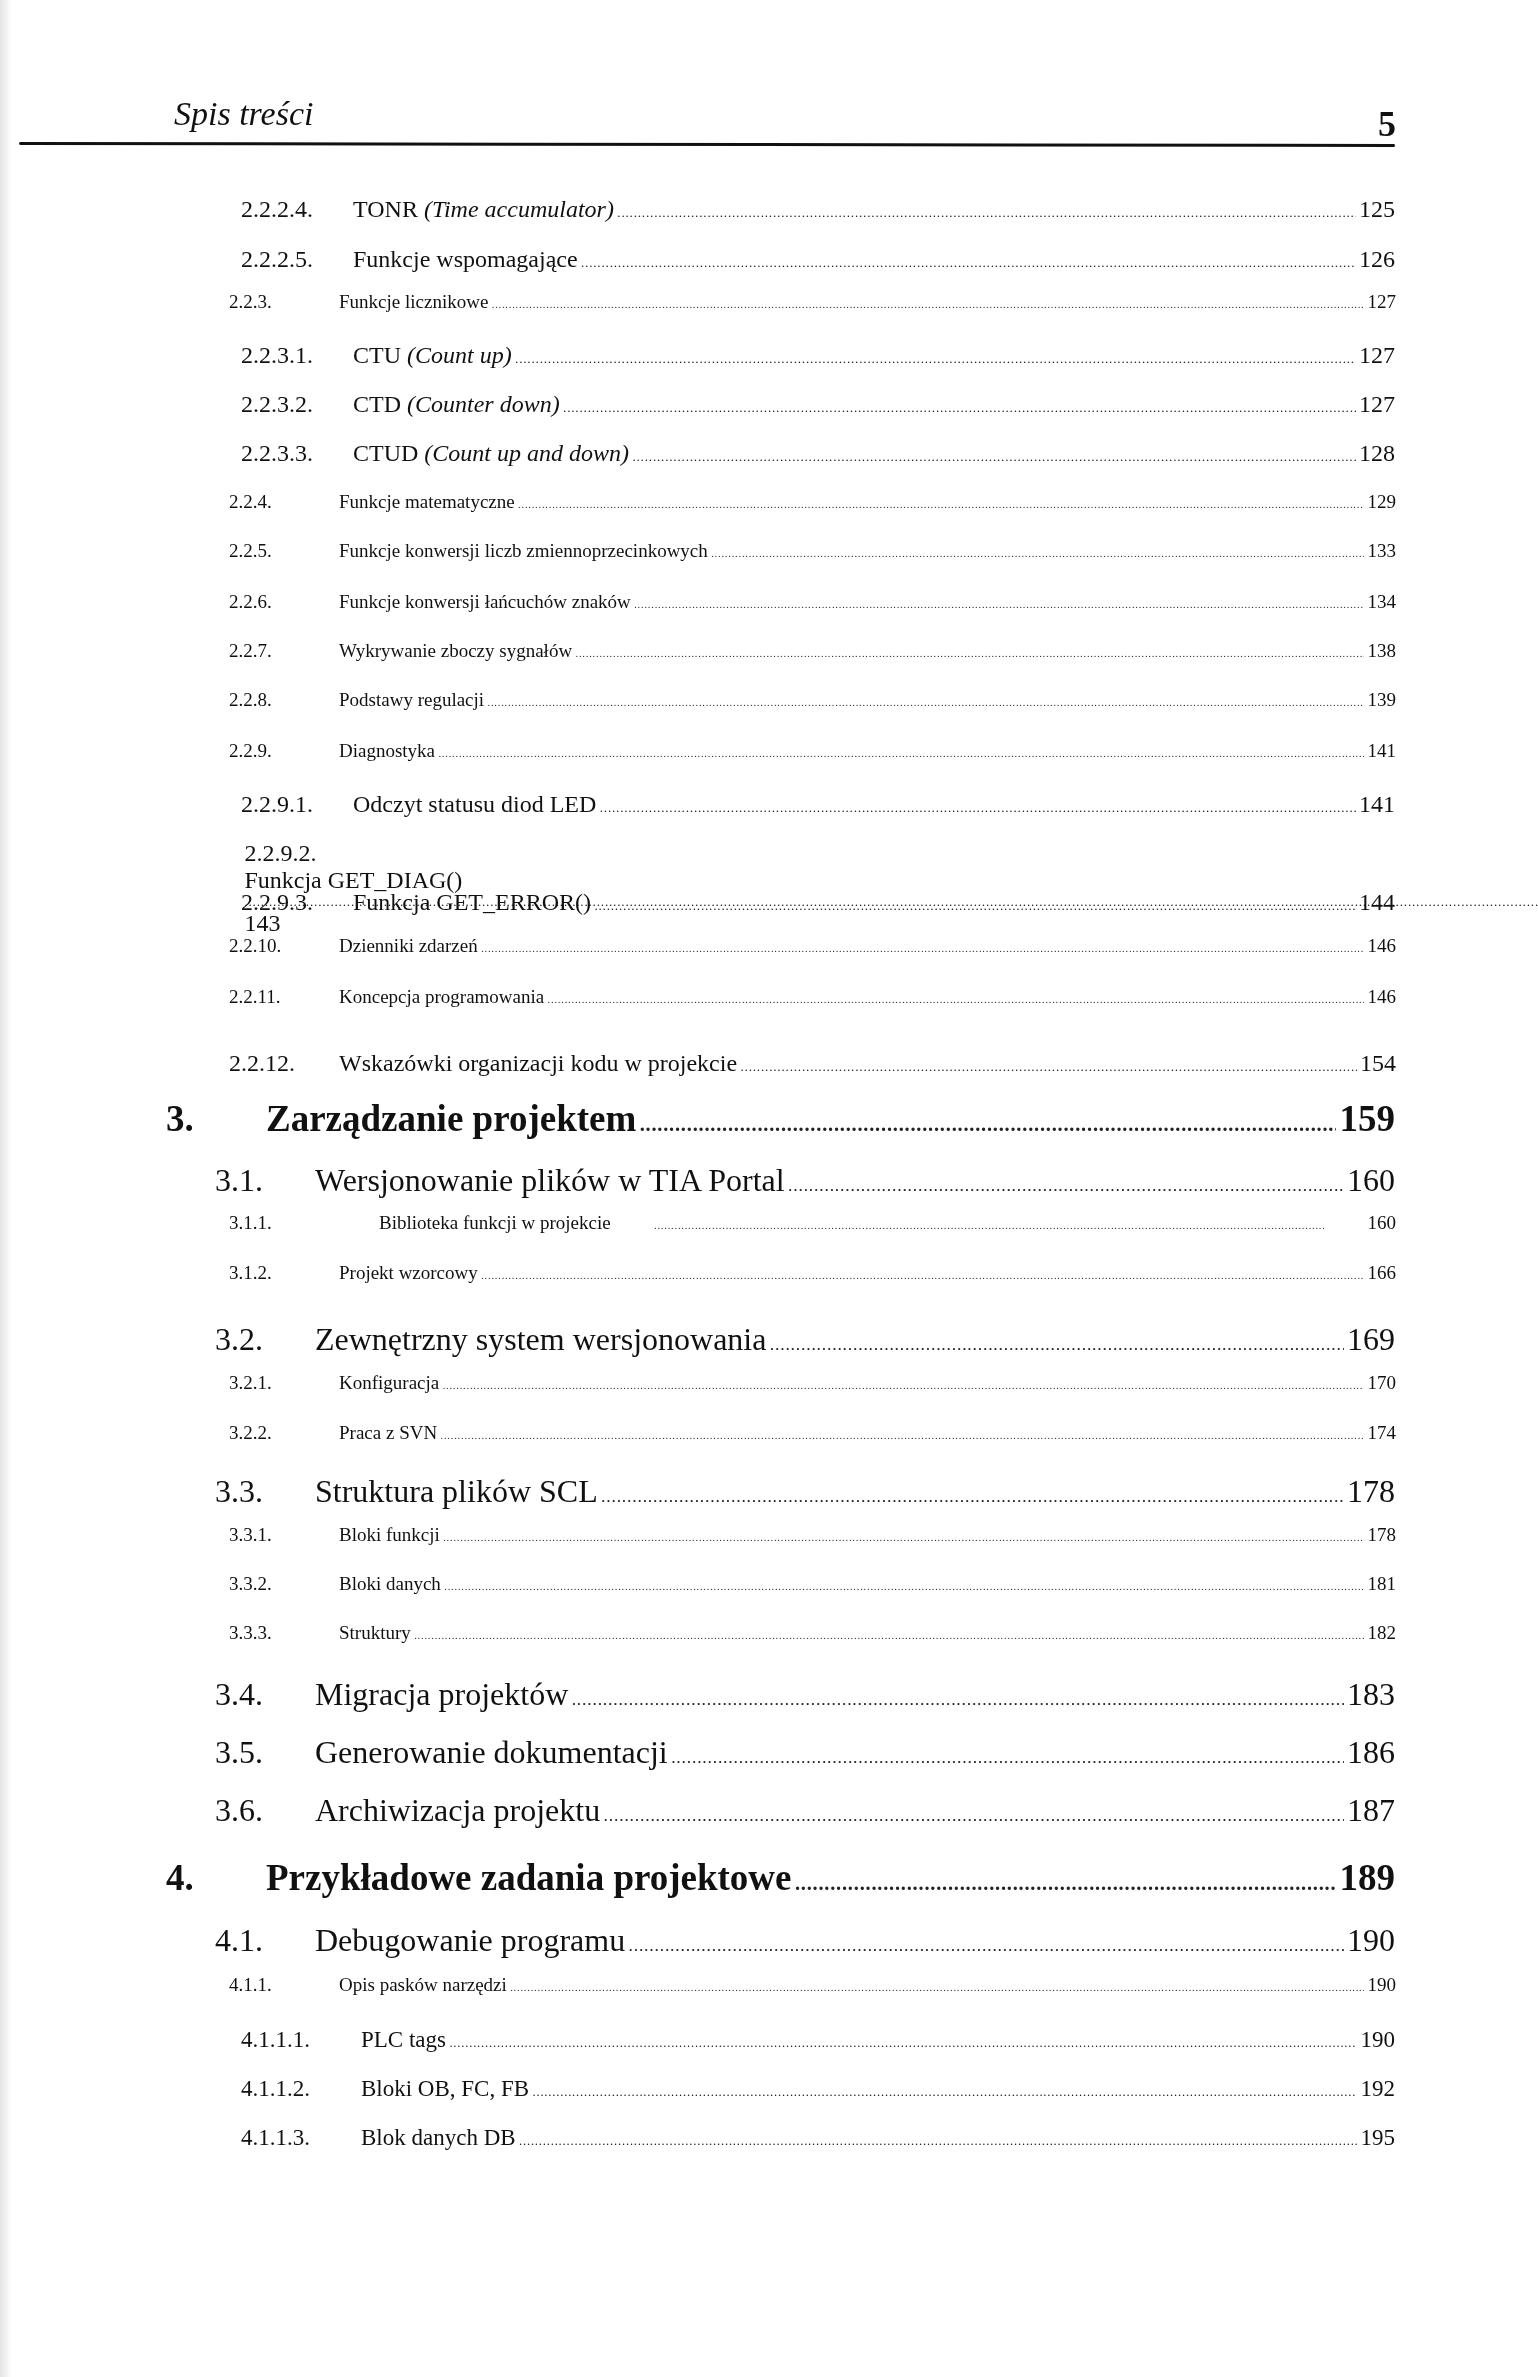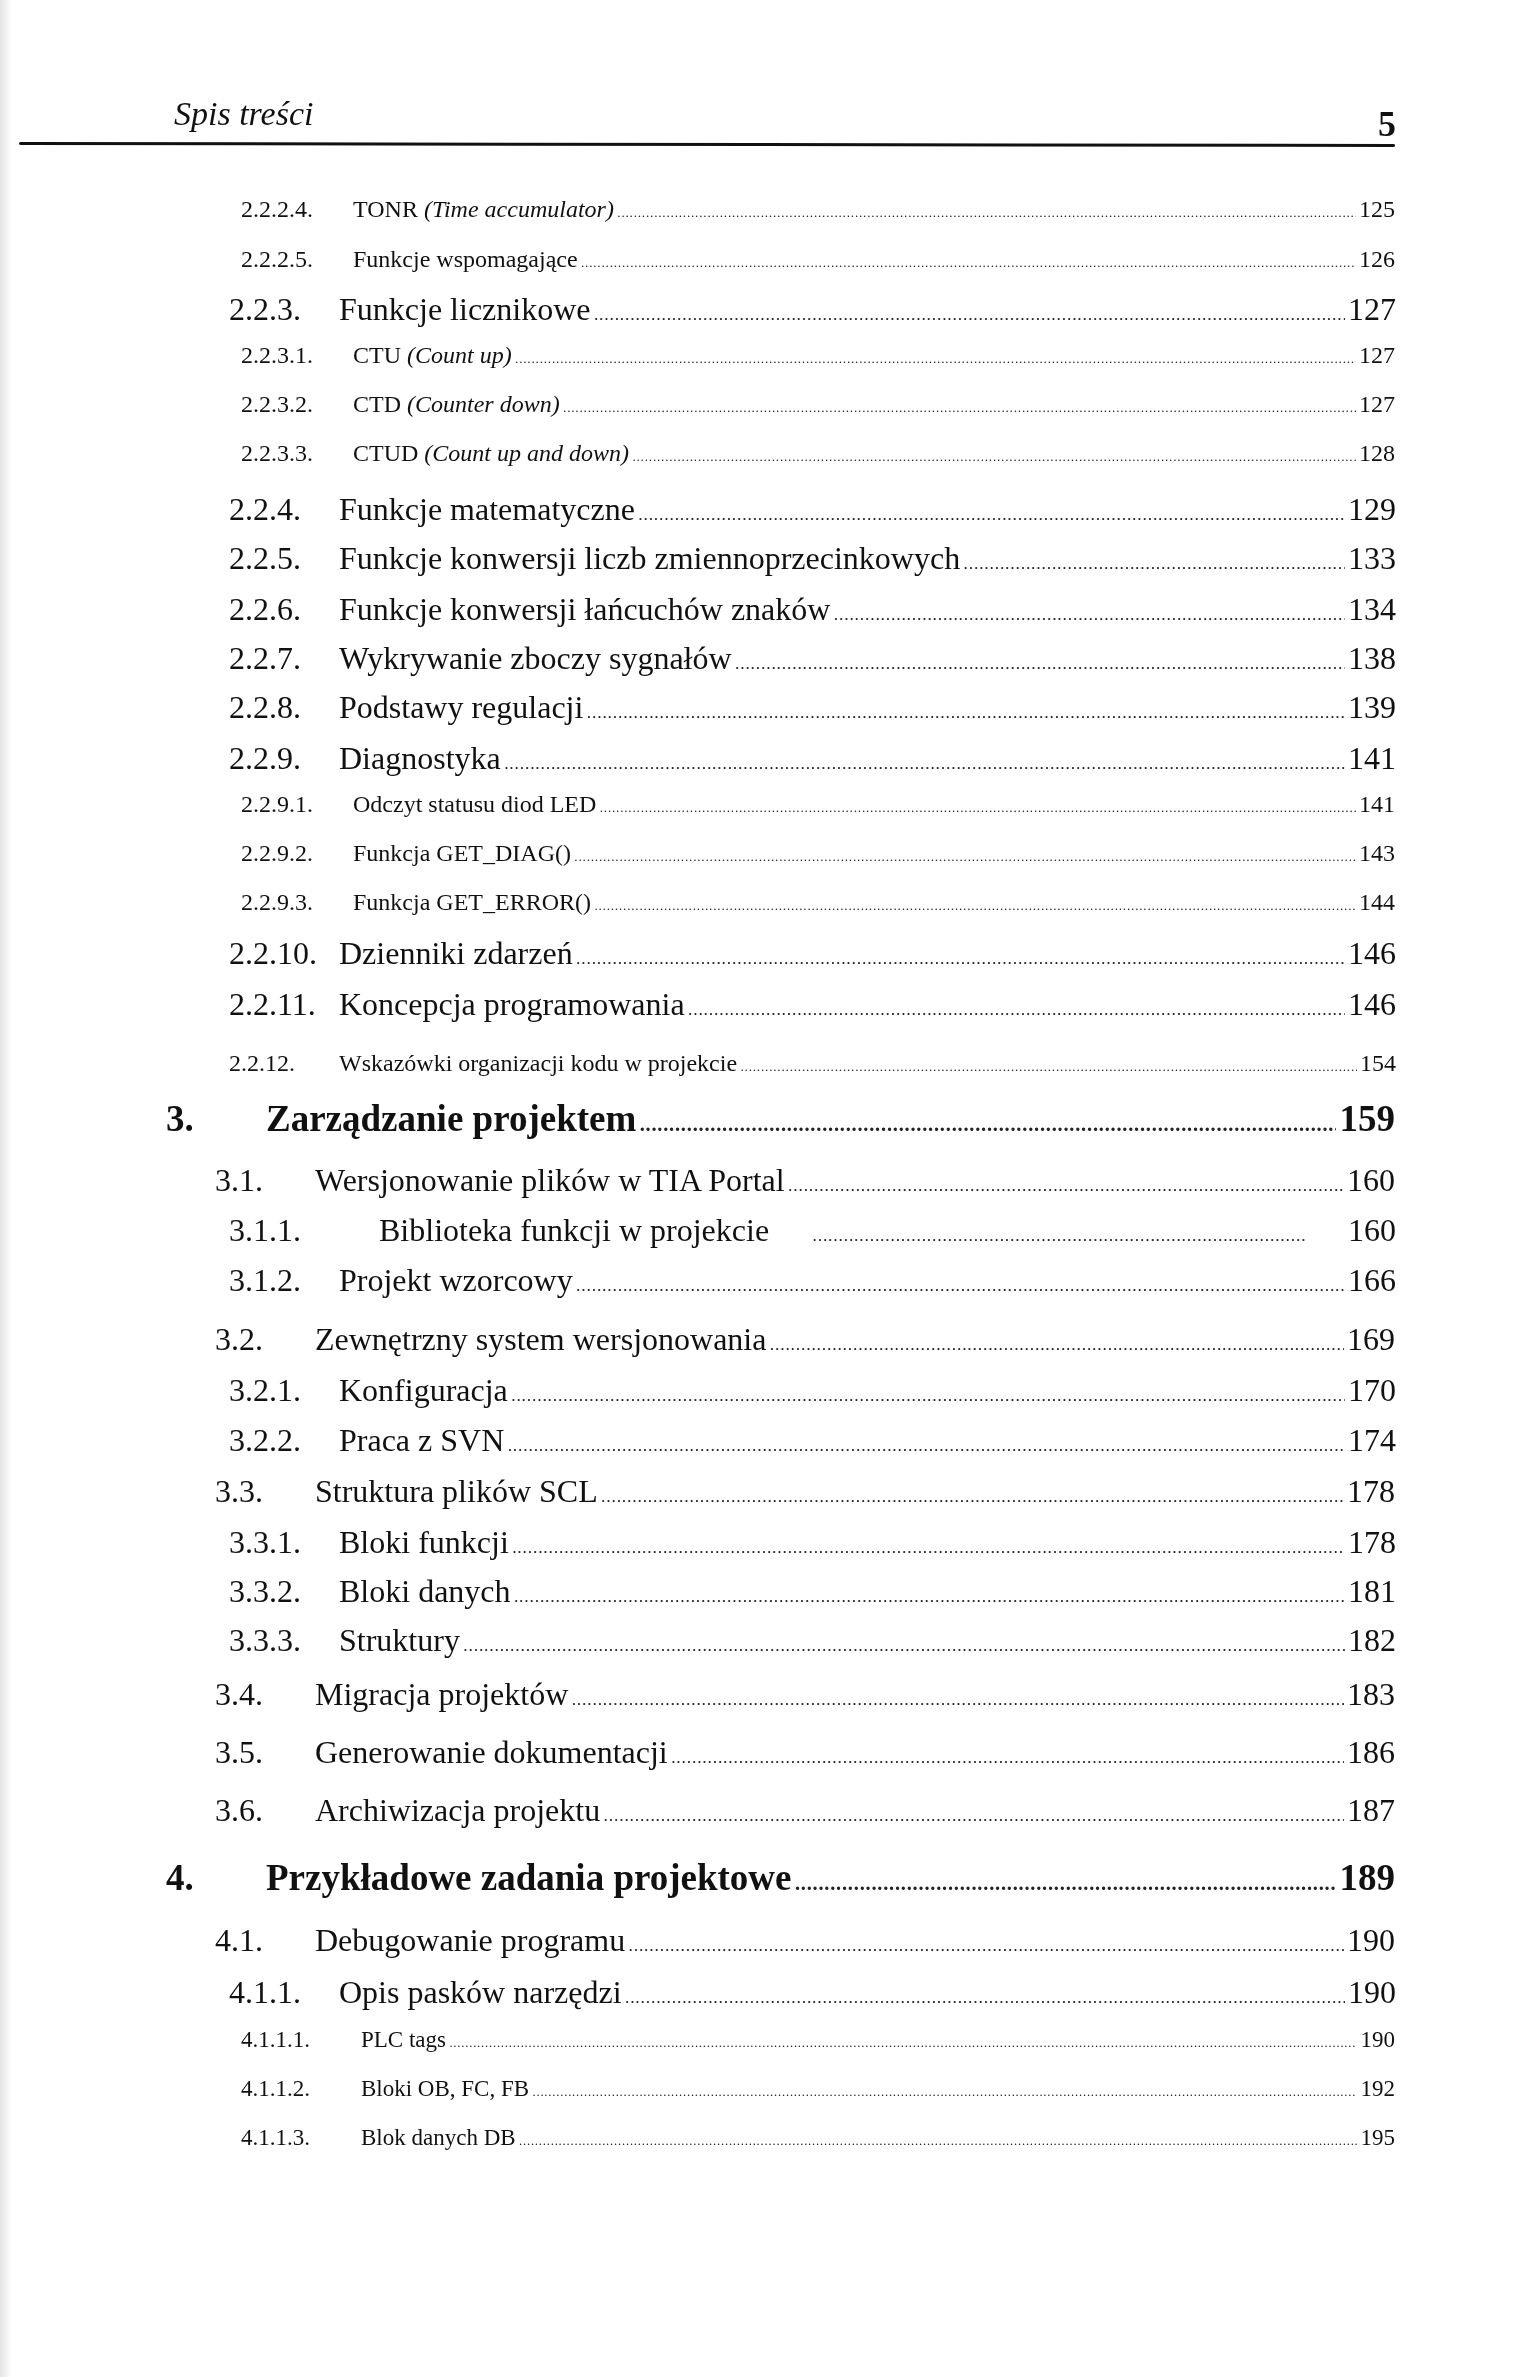--- a/index.html
+++ b/index.html
@@ -52,7 +52,7 @@
   .lvl-chapter .num { width: 100px; }
   .lvl-section { font-size: 32px; }
   .lvl-section .num { width: 100px; }
-  .lvl-sub { font-size: 32px; }
+  .lvl-sub { font-size: 19px; }
   .lvl-sub .num { width: 110px; }
   .lvl-sub-small { font-size: 24px; }
   .lvl-sub-small .num { width: 110px; margin-top: 14px; }

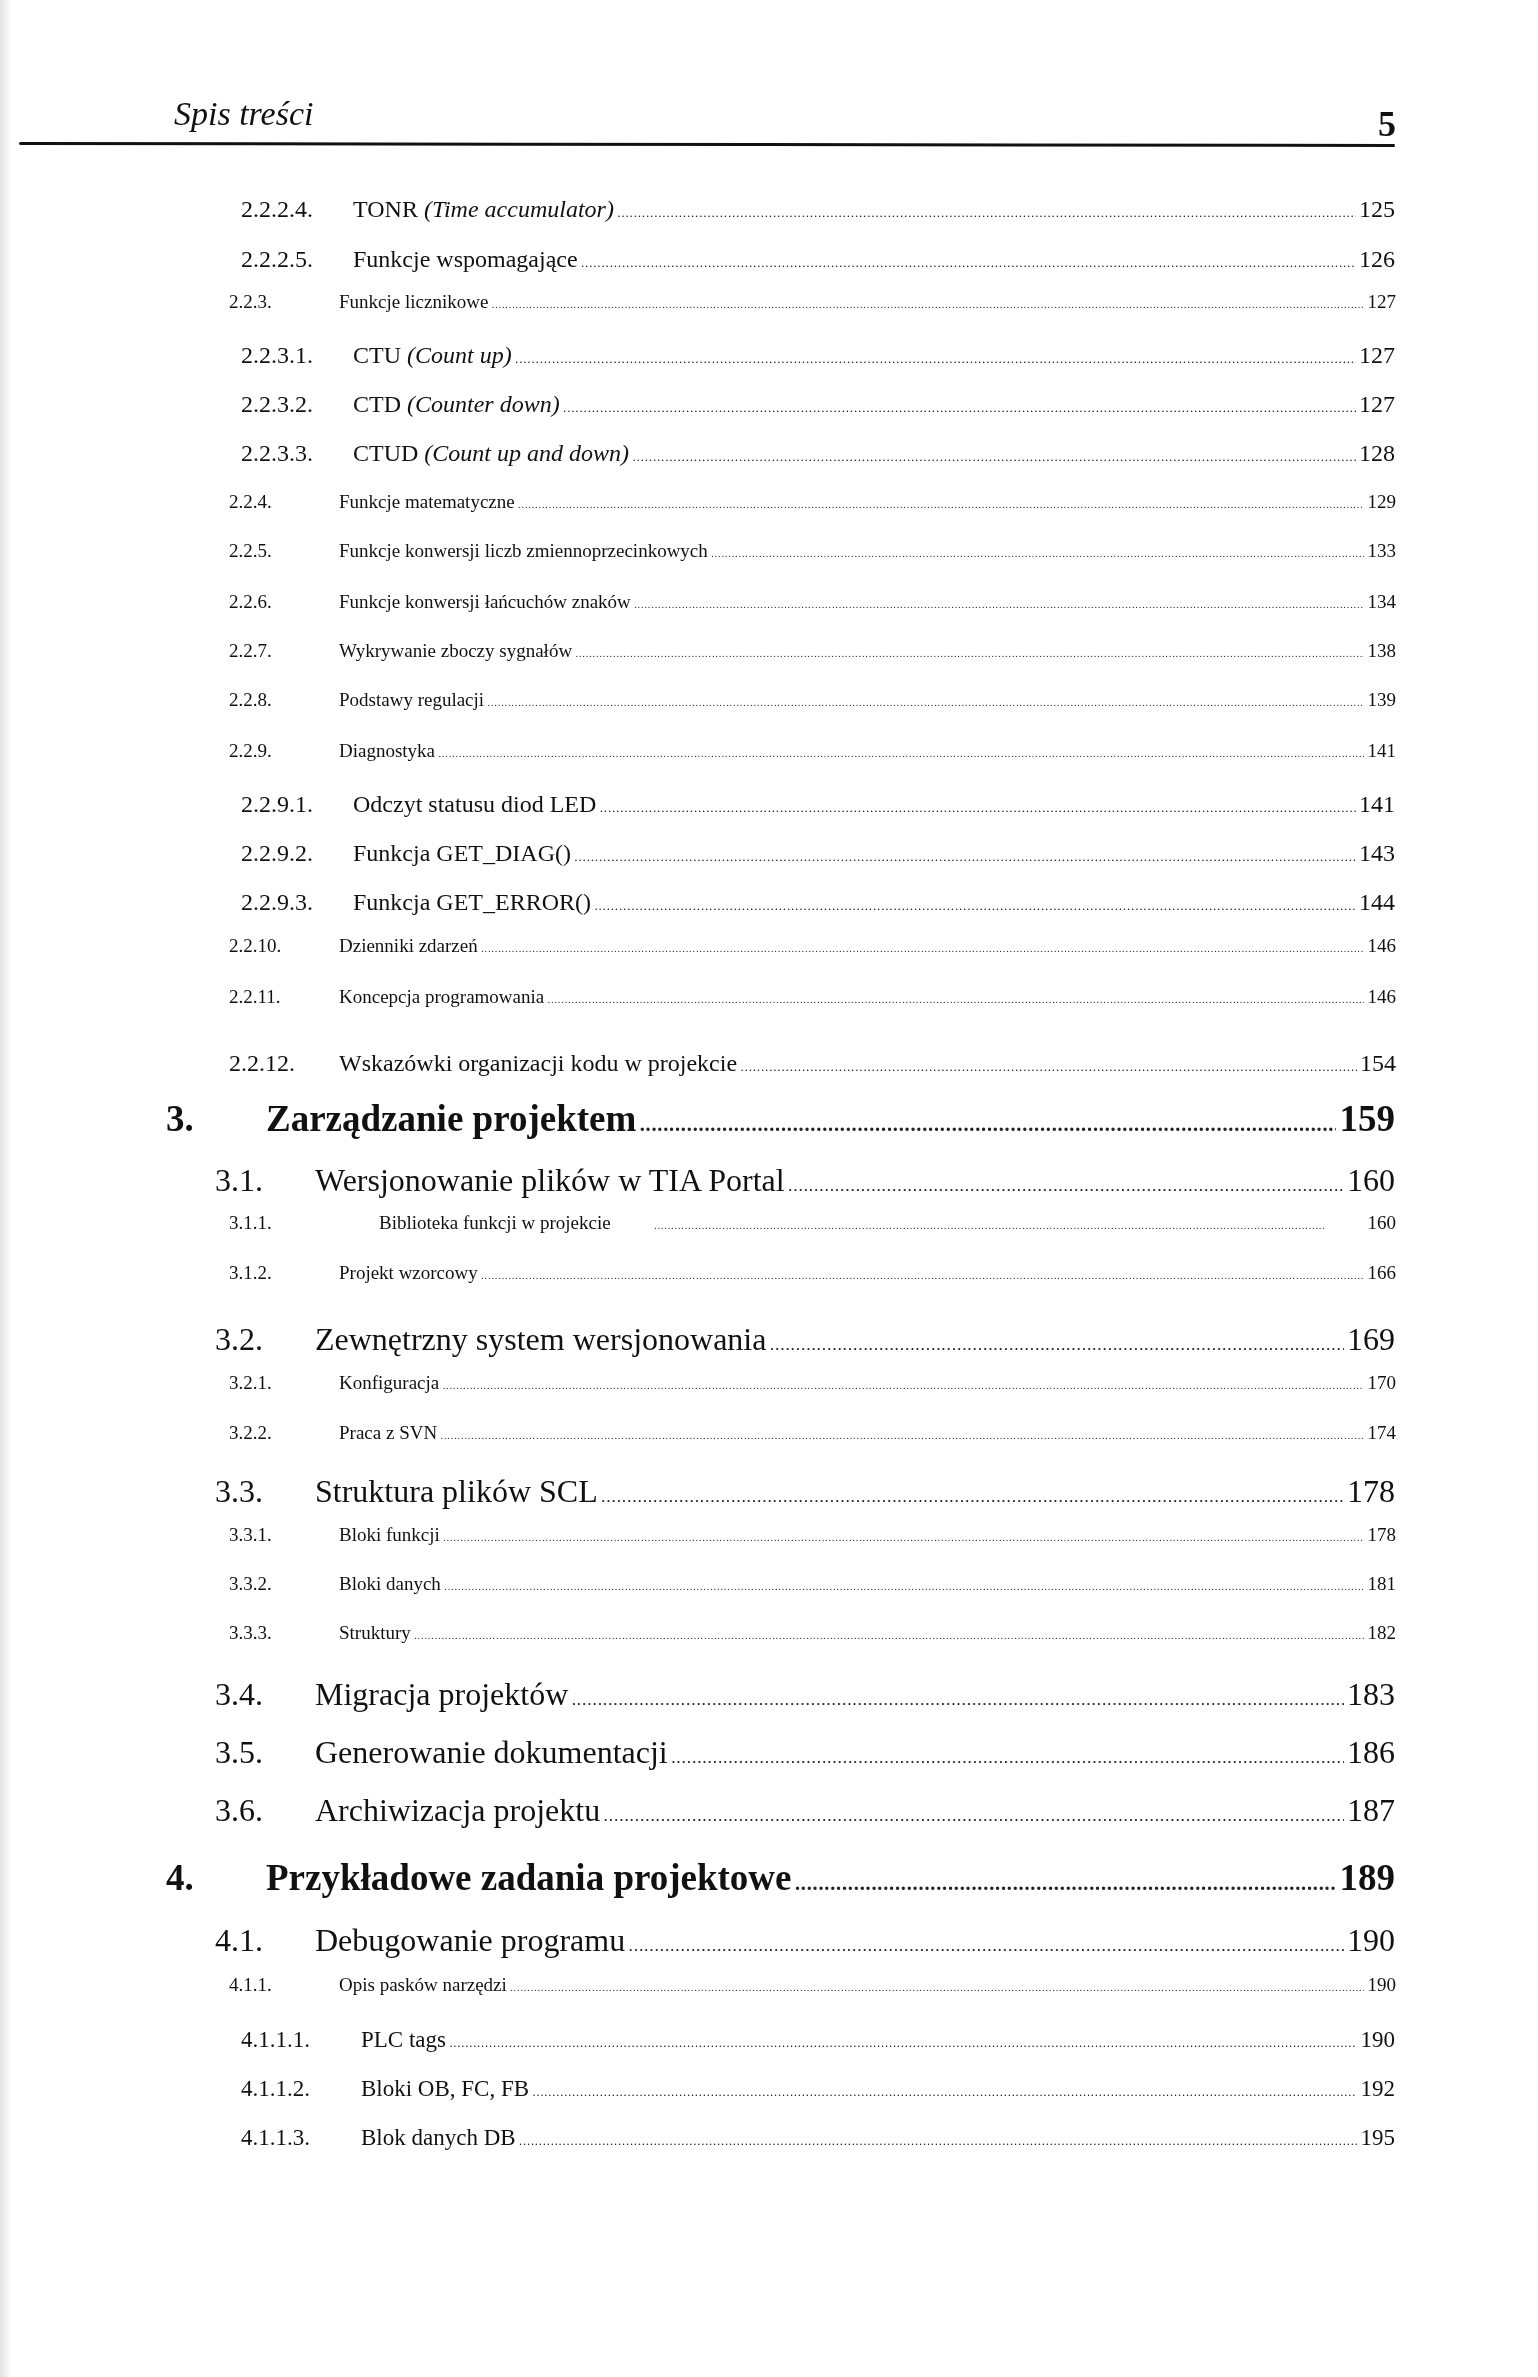--- a/index.html
+++ b/index.html
@@ -152,7 +152,7 @@
       <span class="leader"></span>
       <span class="page">141</span>
     </div>
-    <div class="toc-entry lvl-subsub" style="left: 241px; top: 840px; width: 1154px;">
+    <div class="toc-entry lvl-subsub" style="left: 241px; top: 840px; width: 1154px; flex-direction: column;">
       <span class="num">2.2.9.2.</span>
       <span class="title"><span>Funkcja GET_DIAG()</span></span>
       <span class="leader"></span>

